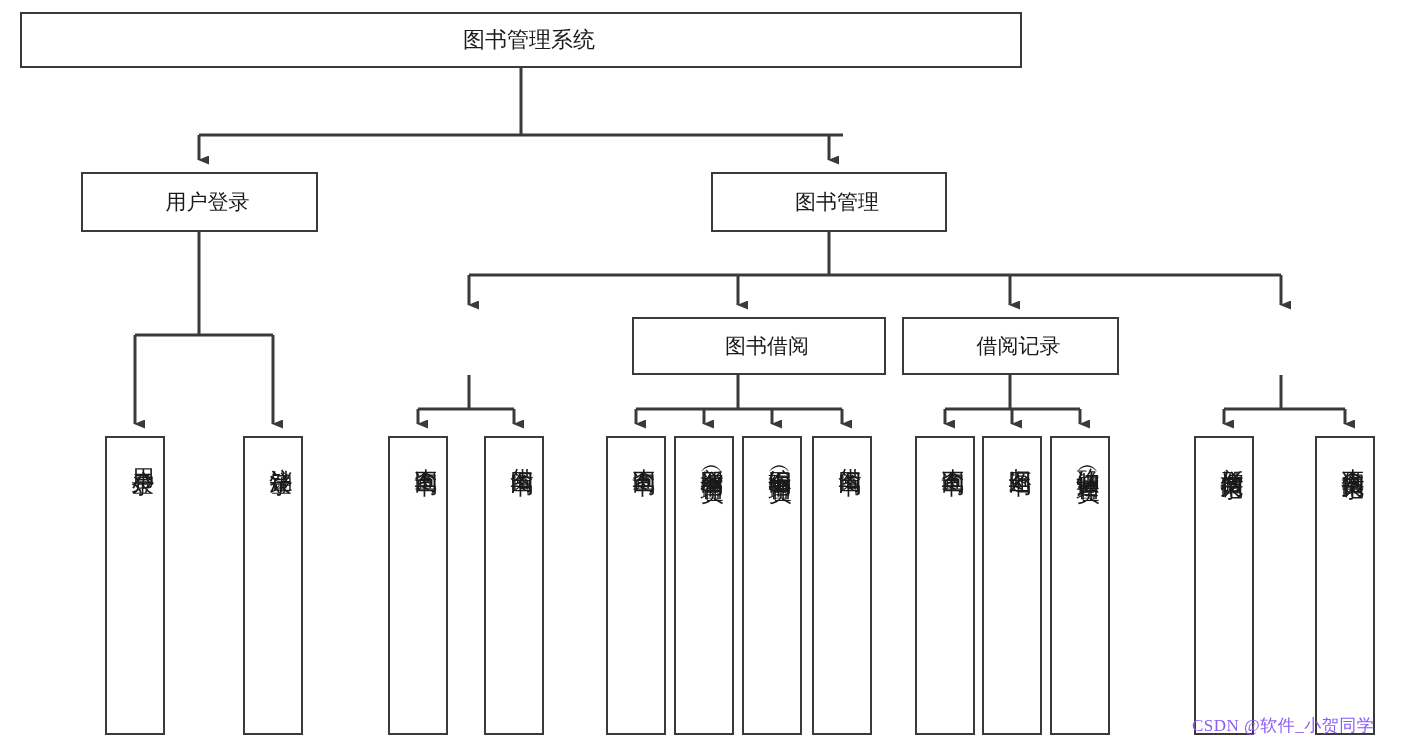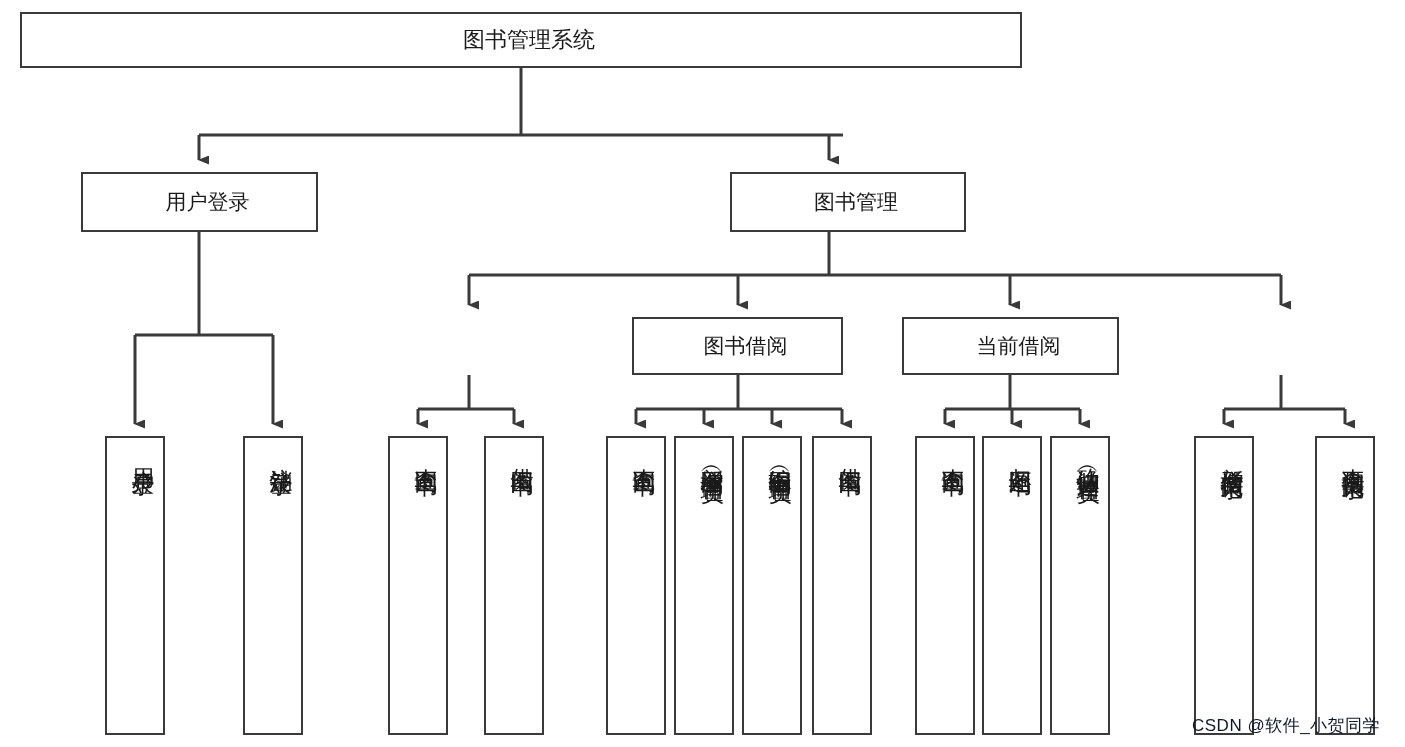--- a/index.html
+++ b/index.html
@@ -134,7 +134,7 @@
     <span class="node-label">用户登录</span>
   </div>
 
-  <div class="node-box node-h" style="left:711px; top:172px; width:236px; height:60px;margin-left:19px;">
+  <div class="node-box node-h" style="left:711px; top:172px; width:236px; height:60px;">
     <span class="node-label">图书管理</span>
   </div>
 

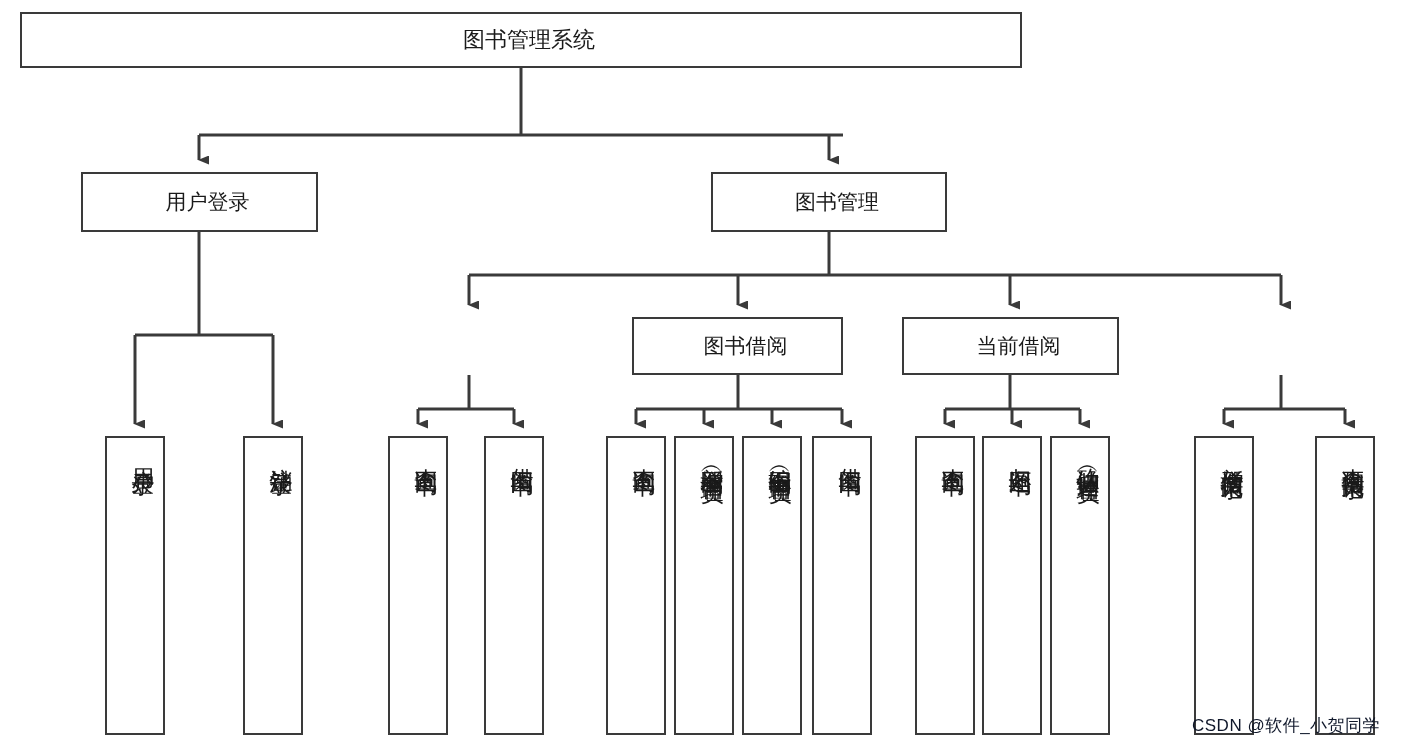--- a/index.html
+++ b/index.html
@@ -139,7 +139,7 @@
   </div>
 
 
-  <div class="node-box node-h" style="left:632px; top:317px; width:211px; height:58px;">
+  <div class="node-box node-h" style="left:632px; top:317px; width:254px; height:58px;">
     <span class="node-label">图书借阅</span>
   </div>
 

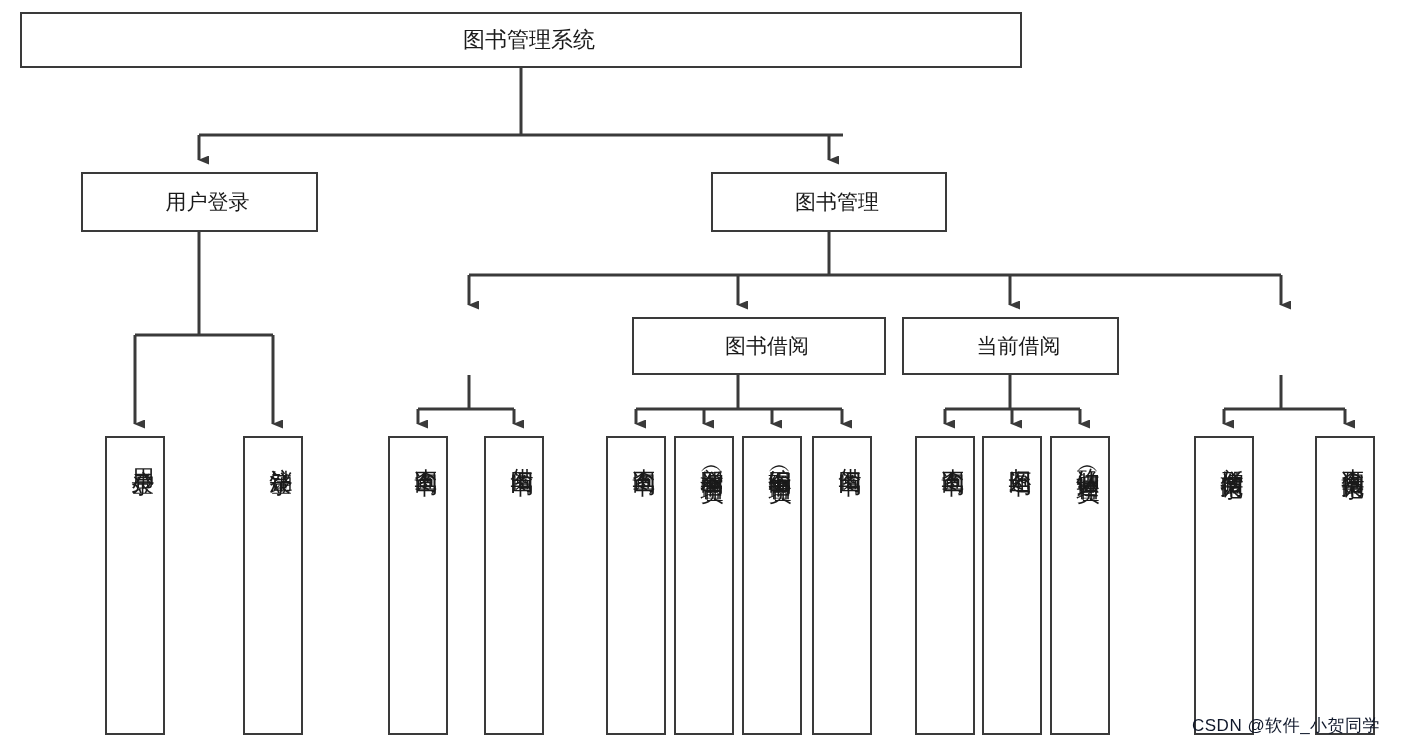--- a/index.html
+++ b/index.html
@@ -144,7 +144,7 @@
   </div>
 
   <div class="node-box node-h" style="left:902px; top:317px; width:217px; height:58px;">
-    <span class="node-label">当前借阅</span>
+    <span class="node-label">借阅记录</span>
   </div>
 
 

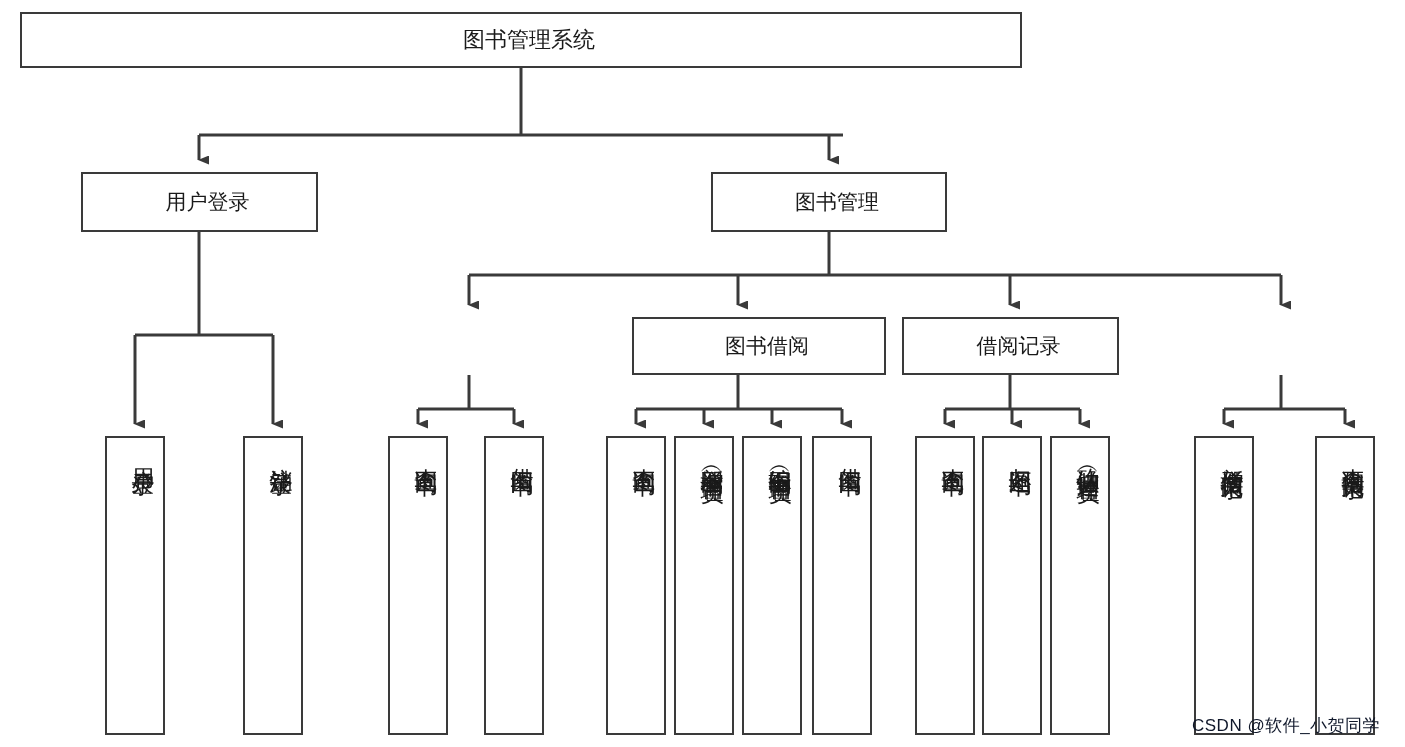--- a/index.html
+++ b/index.html
@@ -65,10 +65,11 @@
     left: 1192px;
     top: 714px;
     font-size: 17px;
-    color: #0f172a;
+    color: #8b5cf6;
     white-space: nowrap;
     letter-spacing: 0.5px;
     pointer-events: none;
+    font-family: Liberation Serif, serif;
   }
 </style>
 </head>

